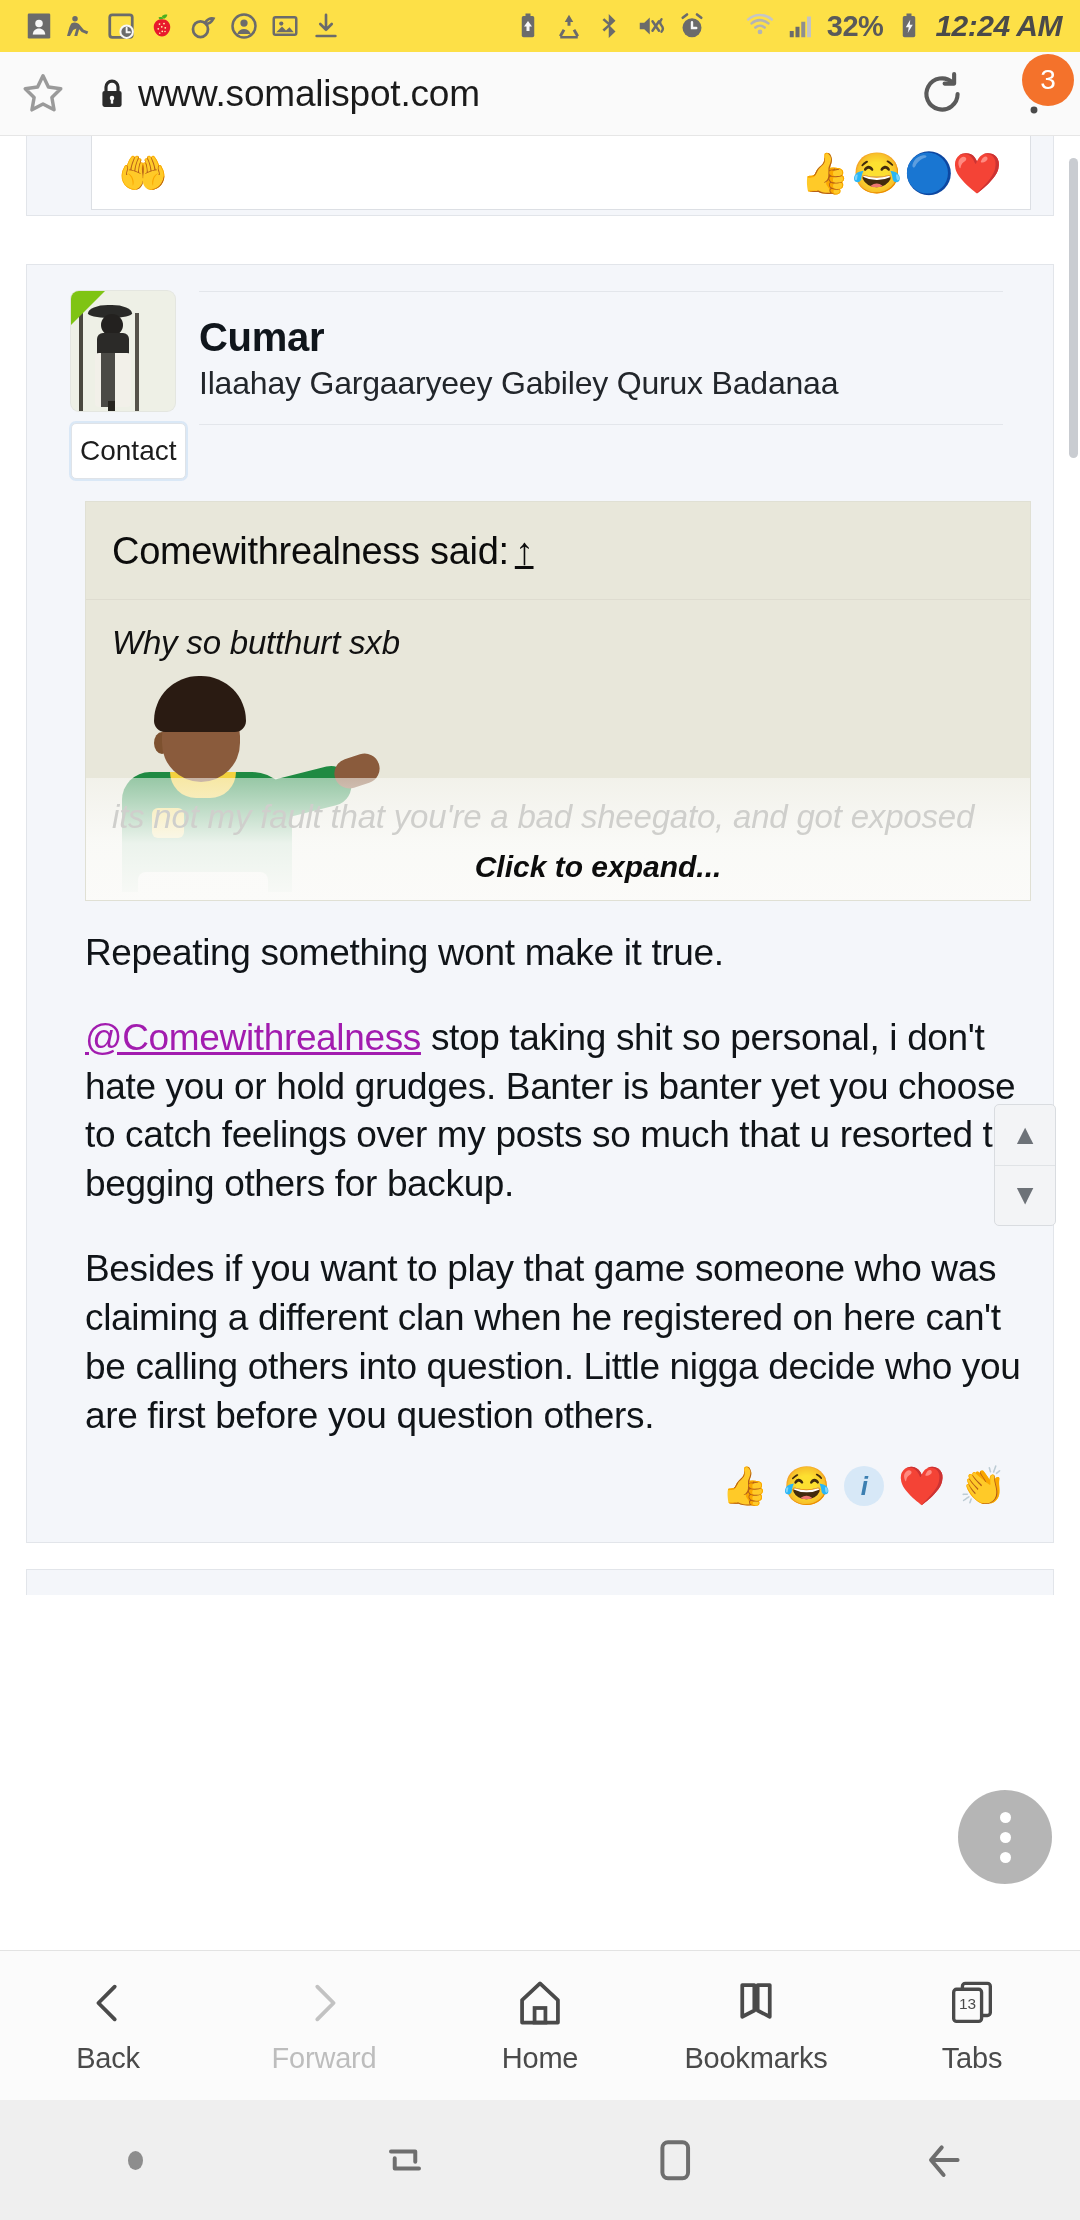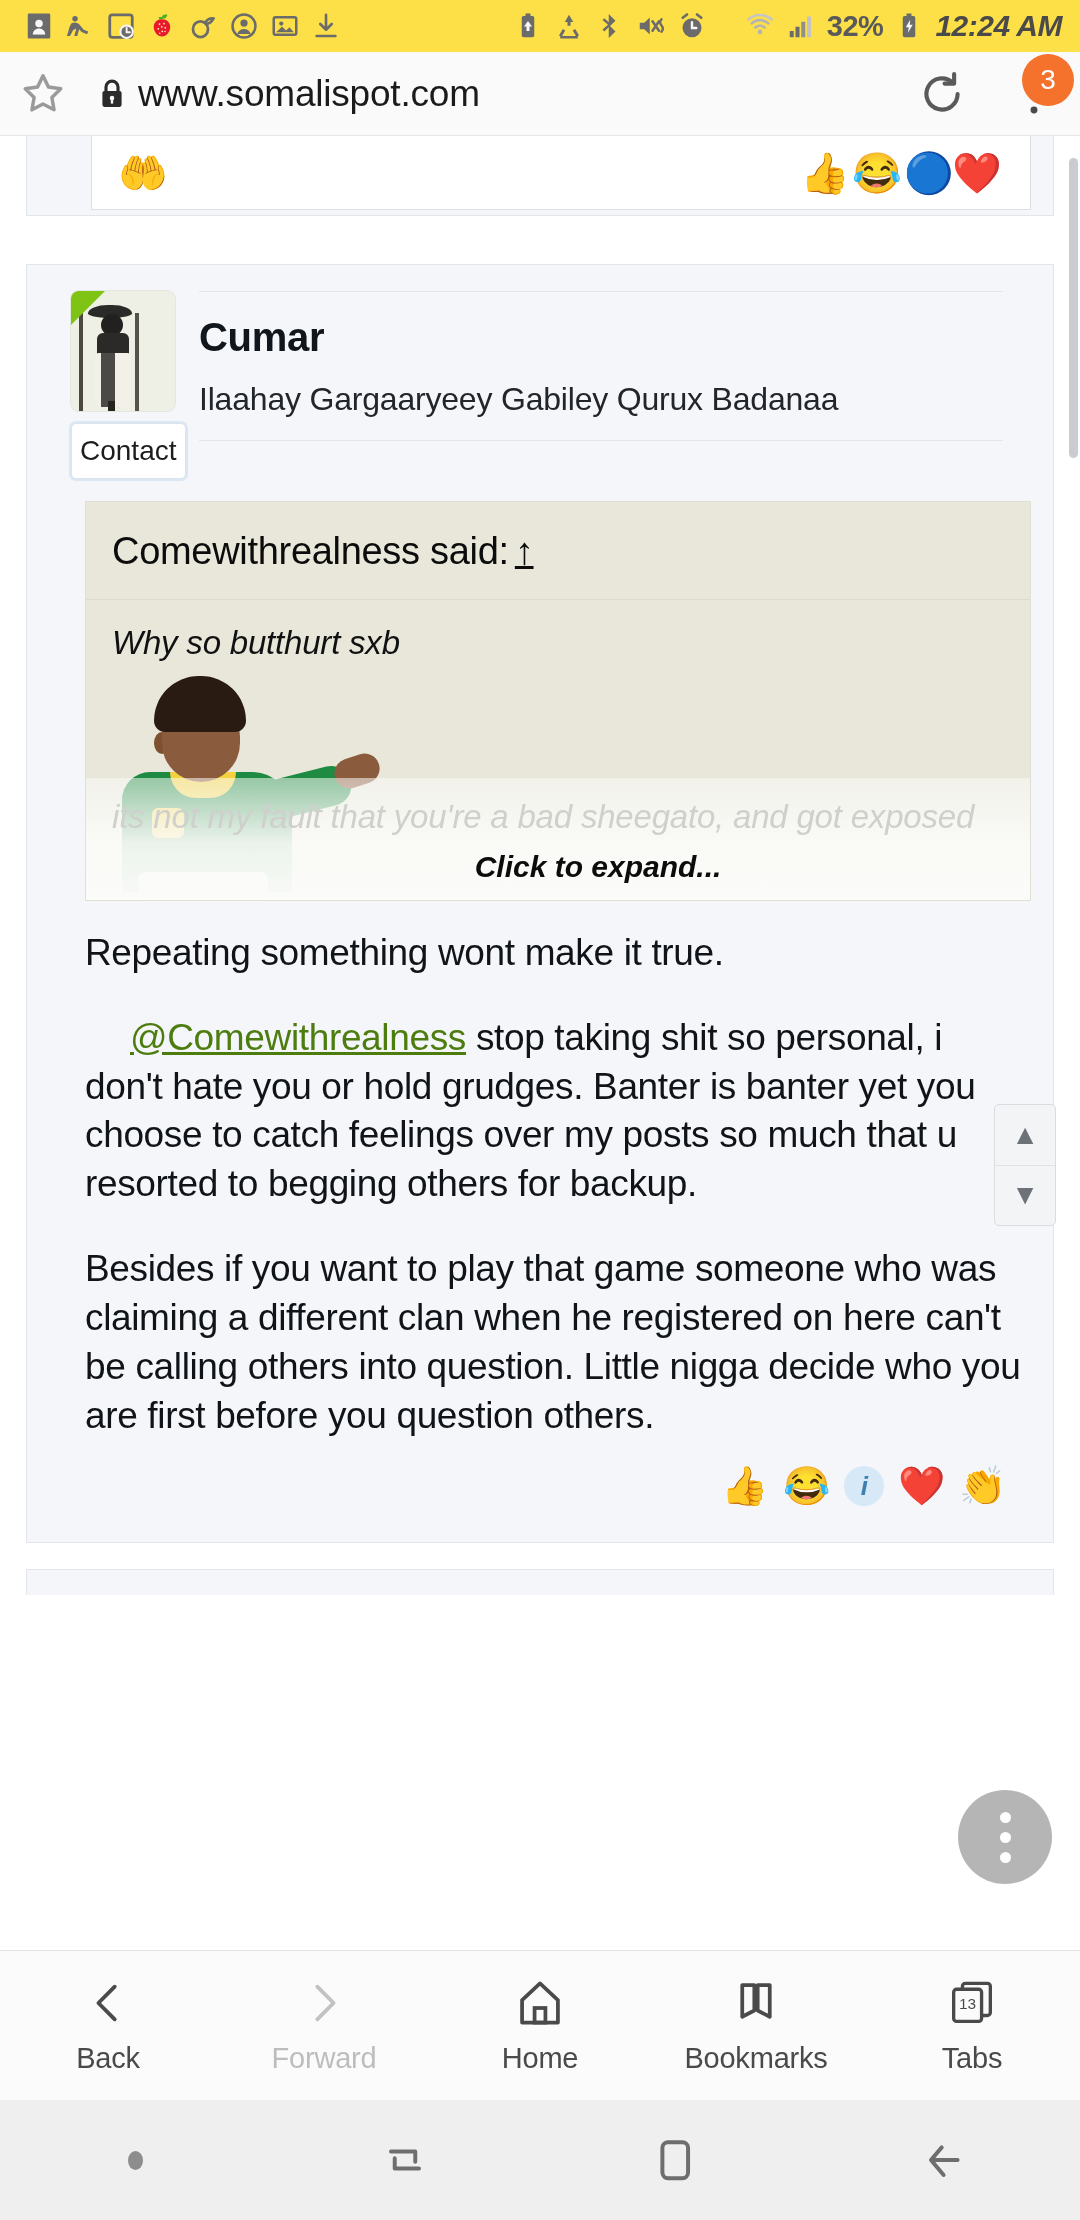--- a/index.html
+++ b/index.html
@@ -99,7 +99,7 @@
   .name-col{ flex:1; padding-right:28px; }
   .name-divider{ height:1px; background:#e3e6eb; margin-bottom:22px; }
   .username{ font-size:40px; font-weight:700; color:#10161c; letter-spacing:-0.3px; line-height:1.15; }
-  .usertitle{ font-size:32px; color:#22262b; margin-top:20px; letter-spacing:-0.2px; line-height:1.2; }
+  .usertitle{ font-size:32px; color:#22262b; margin-top:4px; letter-spacing:-0.2px; line-height:1.2; }
   .name-divider2{ height:1px; background:#e3e6eb; margin-top:22px; }
 
   

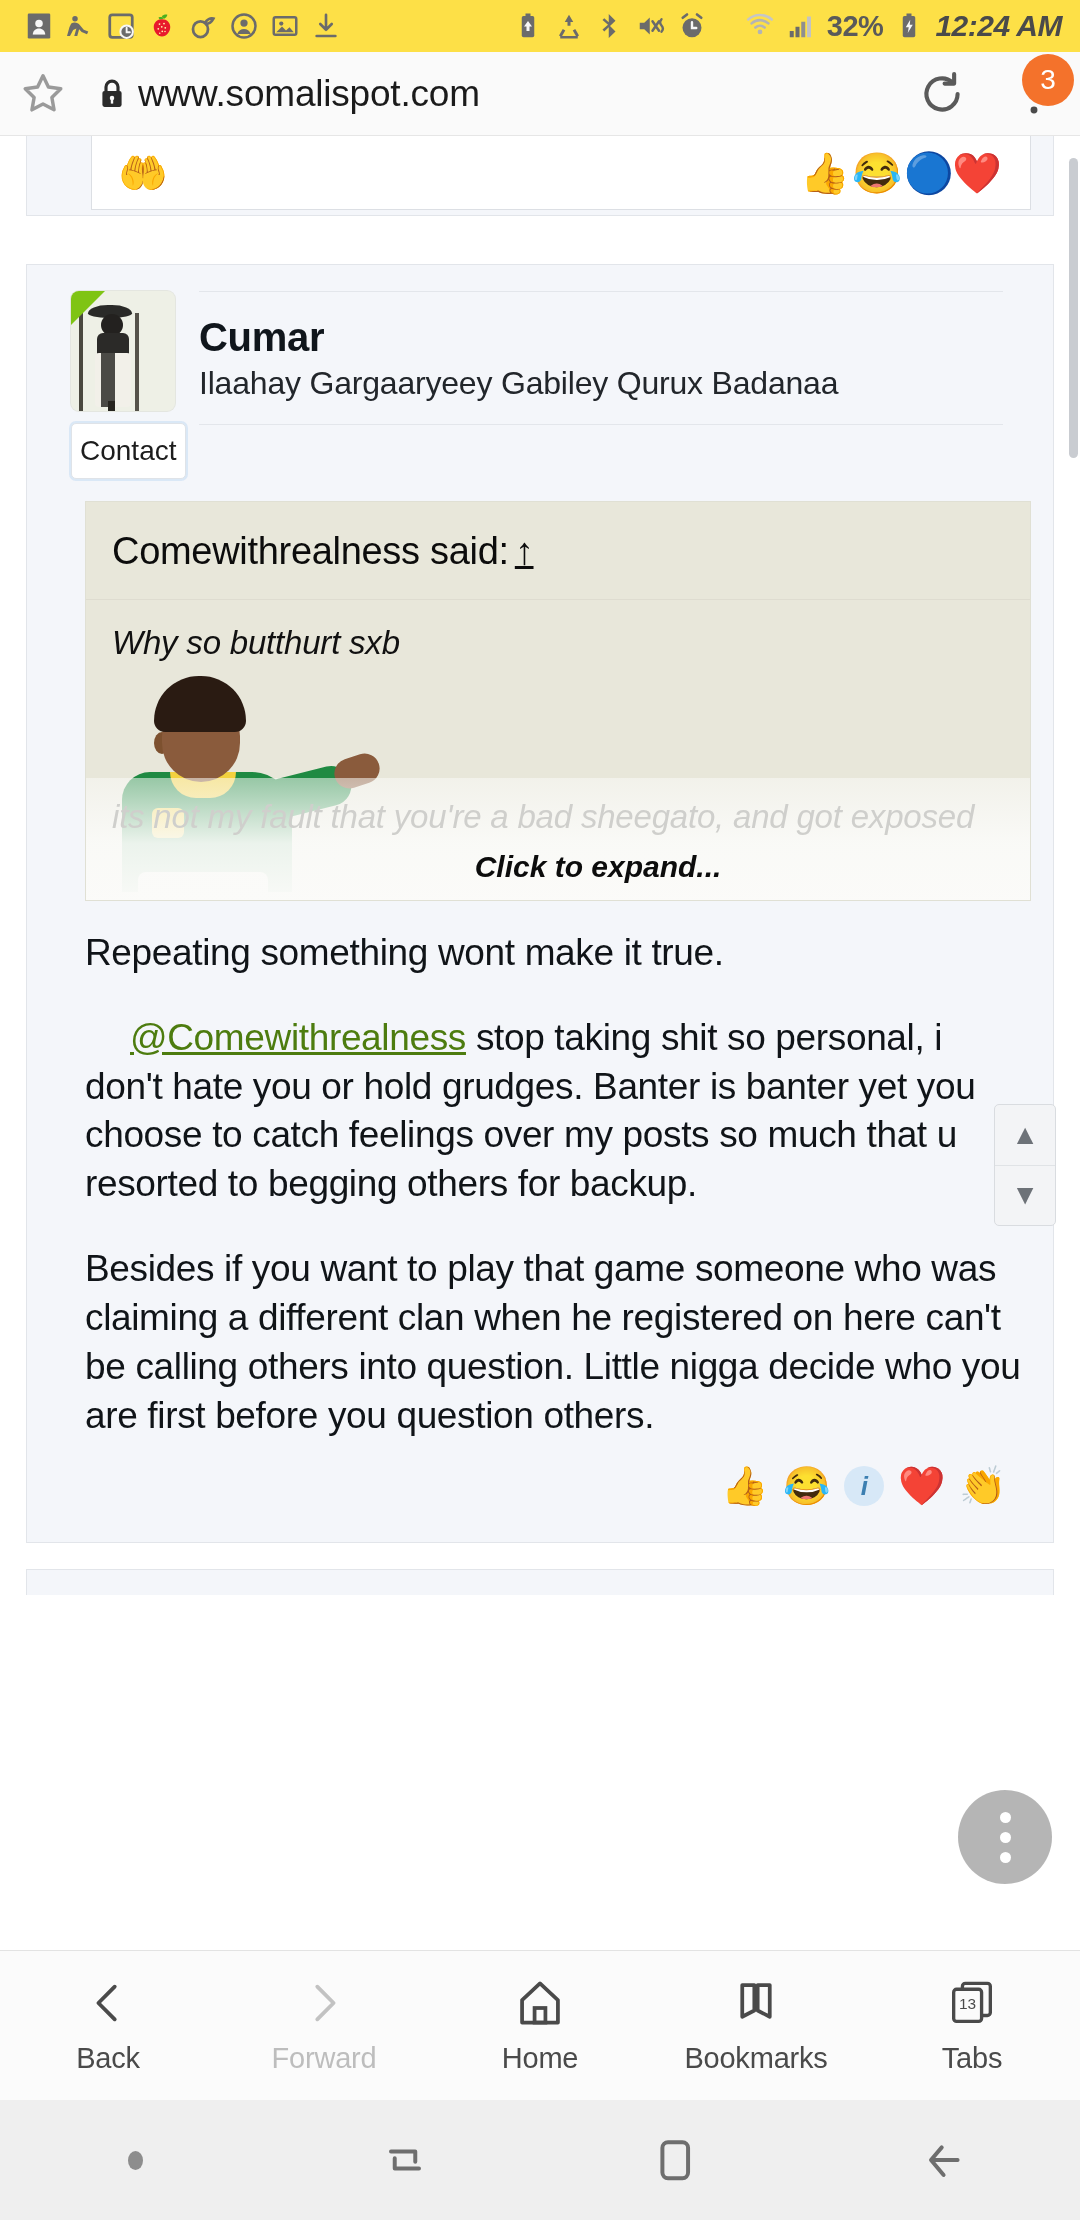--- a/index.html
+++ b/index.html
@@ -151,7 +151,7 @@
   }
   .post-body p{ margin-bottom:36px; }
   .post-body p:last-child{ margin-bottom:0; }
-  .mention{ color:#4d7c0f;margin-left:45px; }
+  .mention{ color:#a21caf; }
 
   
   .post-foot{

